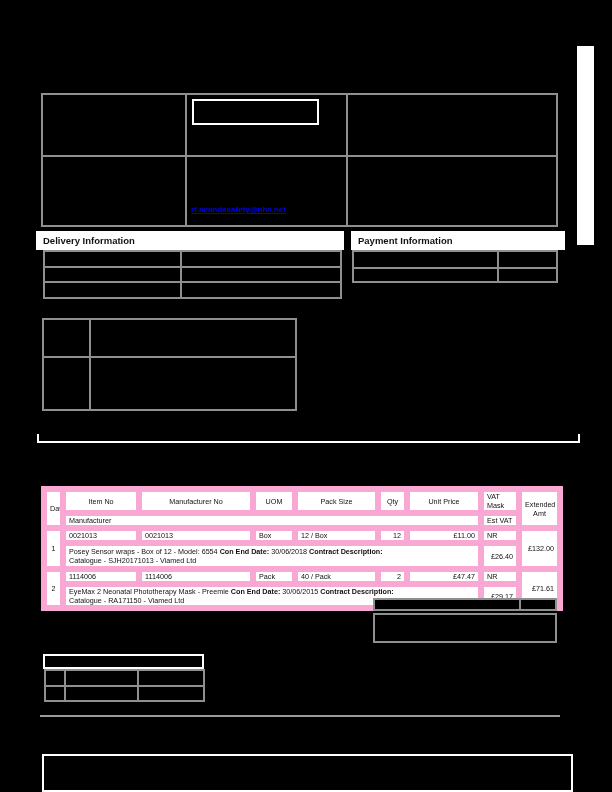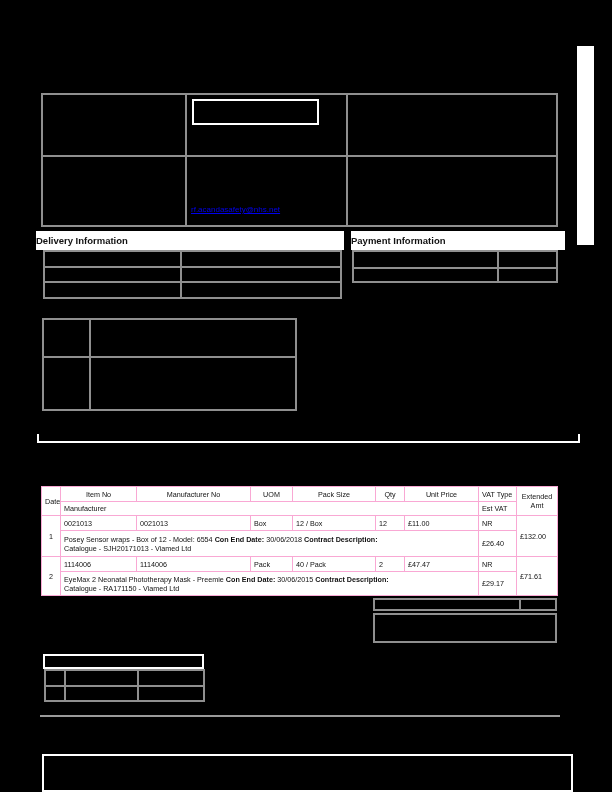--- a/index.html
+++ b/index.html
@@ -25,7 +25,7 @@
   .strip span{padding-left:0;text-align:center;}
 
   
-  #email-link{left:148px;top:110px;font-size:8px;font-weight:normal;color:#0000ee;text-decoration:underline;white-space:nowrap;}
+  #email-link{left:148px;top:110px;font-size:8px;font-weight:bold;color:#0000ee;text-decoration:underline;white-space:nowrap;}
 
   
   #items-table{border-collapse:collapse;background:#fff;color:#111;font-size:7.2px;table-layout:fixed;}

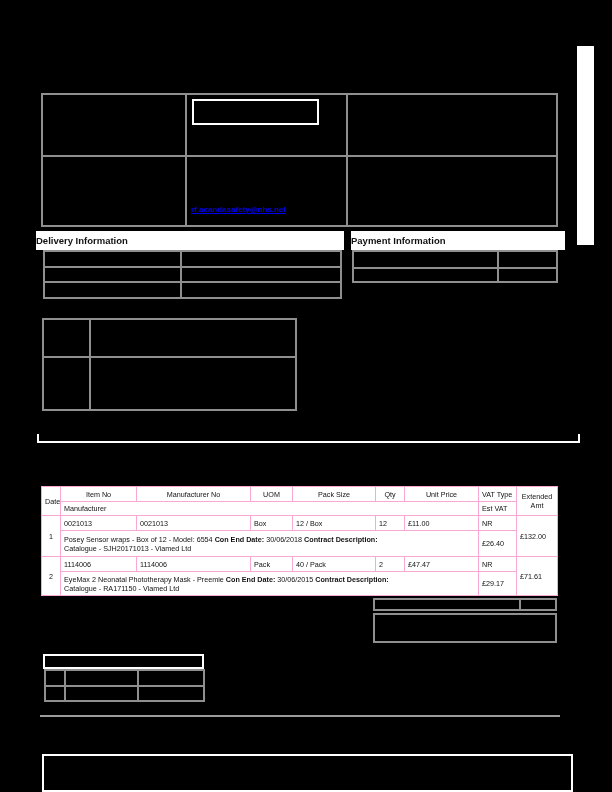--- a/index.html
+++ b/index.html
@@ -22,7 +22,7 @@
 
   
   .strip{background:#fff;color:#121212;font-weight:bold;font-size:9.5px;line-height:19px;}
-  .strip span{padding-left:0;text-align:center;}
+  .strip span{padding-left:7px;text-align:center;}
 
   
   #email-link{left:148px;top:110px;font-size:8px;font-weight:bold;color:#0000ee;text-decoration:underline;white-space:nowrap;}

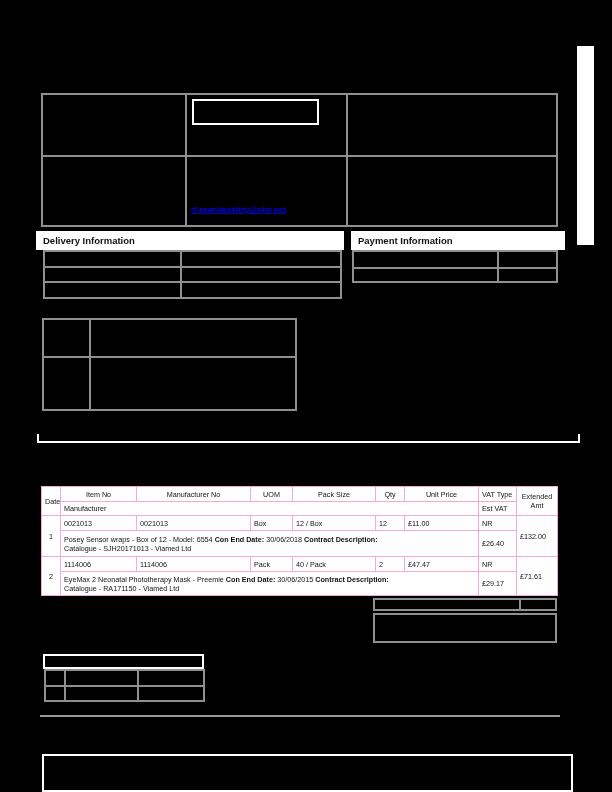--- a/index.html
+++ b/index.html
@@ -29,7 +29,7 @@
 
   
   #items-table{border-collapse:collapse;background:#fff;color:#111;font-size:7.2px;table-layout:fixed;}
-  #items-table td{border:1px solid #f9a8d4;padding:0 3px;vertical-align:middle;line-height:1.25;overflow:hidden;}
+  #items-table td{border:6px solid #f9a8d4;padding:0 3px;vertical-align:middle;line-height:1.25;overflow:hidden;}
   #items-table .c{text-align:center;}
   #items-table .r{text-align:left;}
   .desc-line{white-space:nowrap;}

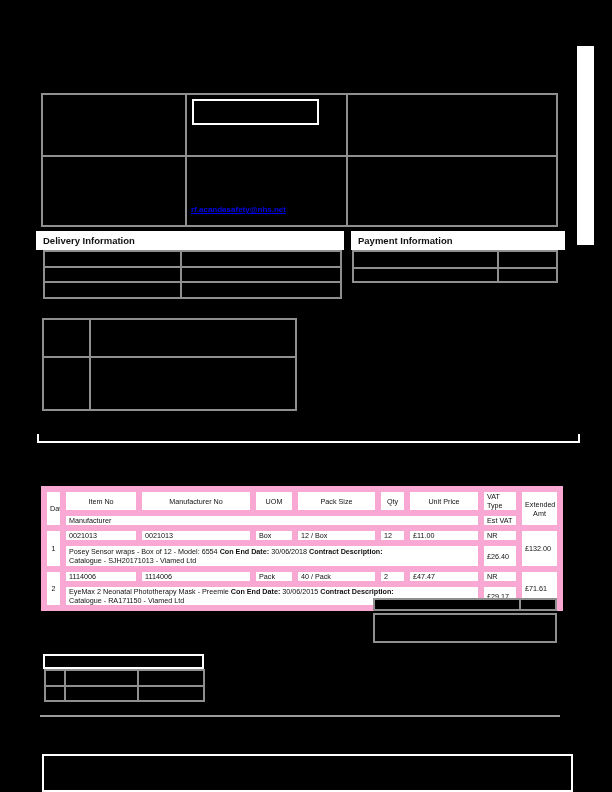--- a/index.html
+++ b/index.html
@@ -103,7 +103,7 @@
       <td class="c">Pack Size</td>
       <td class="c">Qty</td>
       <td class="c">Unit Price</td>
-      <td>VAT Type</td>
+      <td>VAT Mask</td>
       <td class="c" rowspan="2">
         <span style="display:block">Extended</span>
         <span style="display:block">Amt</span>

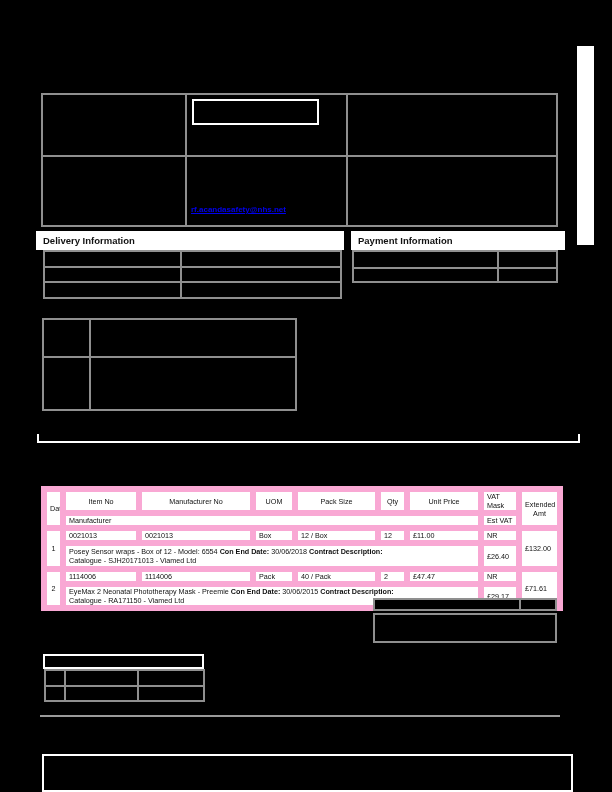--- a/index.html
+++ b/index.html
@@ -31,7 +31,7 @@
   #items-table{border-collapse:collapse;background:#fff;color:#111;font-size:7.2px;table-layout:fixed;}
   #items-table td{border:6px solid #f9a8d4;padding:0 3px;vertical-align:middle;line-height:1.25;overflow:hidden;}
   #items-table .c{text-align:center;}
-  #items-table .r{text-align:left;}
+  #items-table .r{text-align:right;}
   .desc-line{white-space:nowrap;}
   .bold{font-weight:bold;}
 

